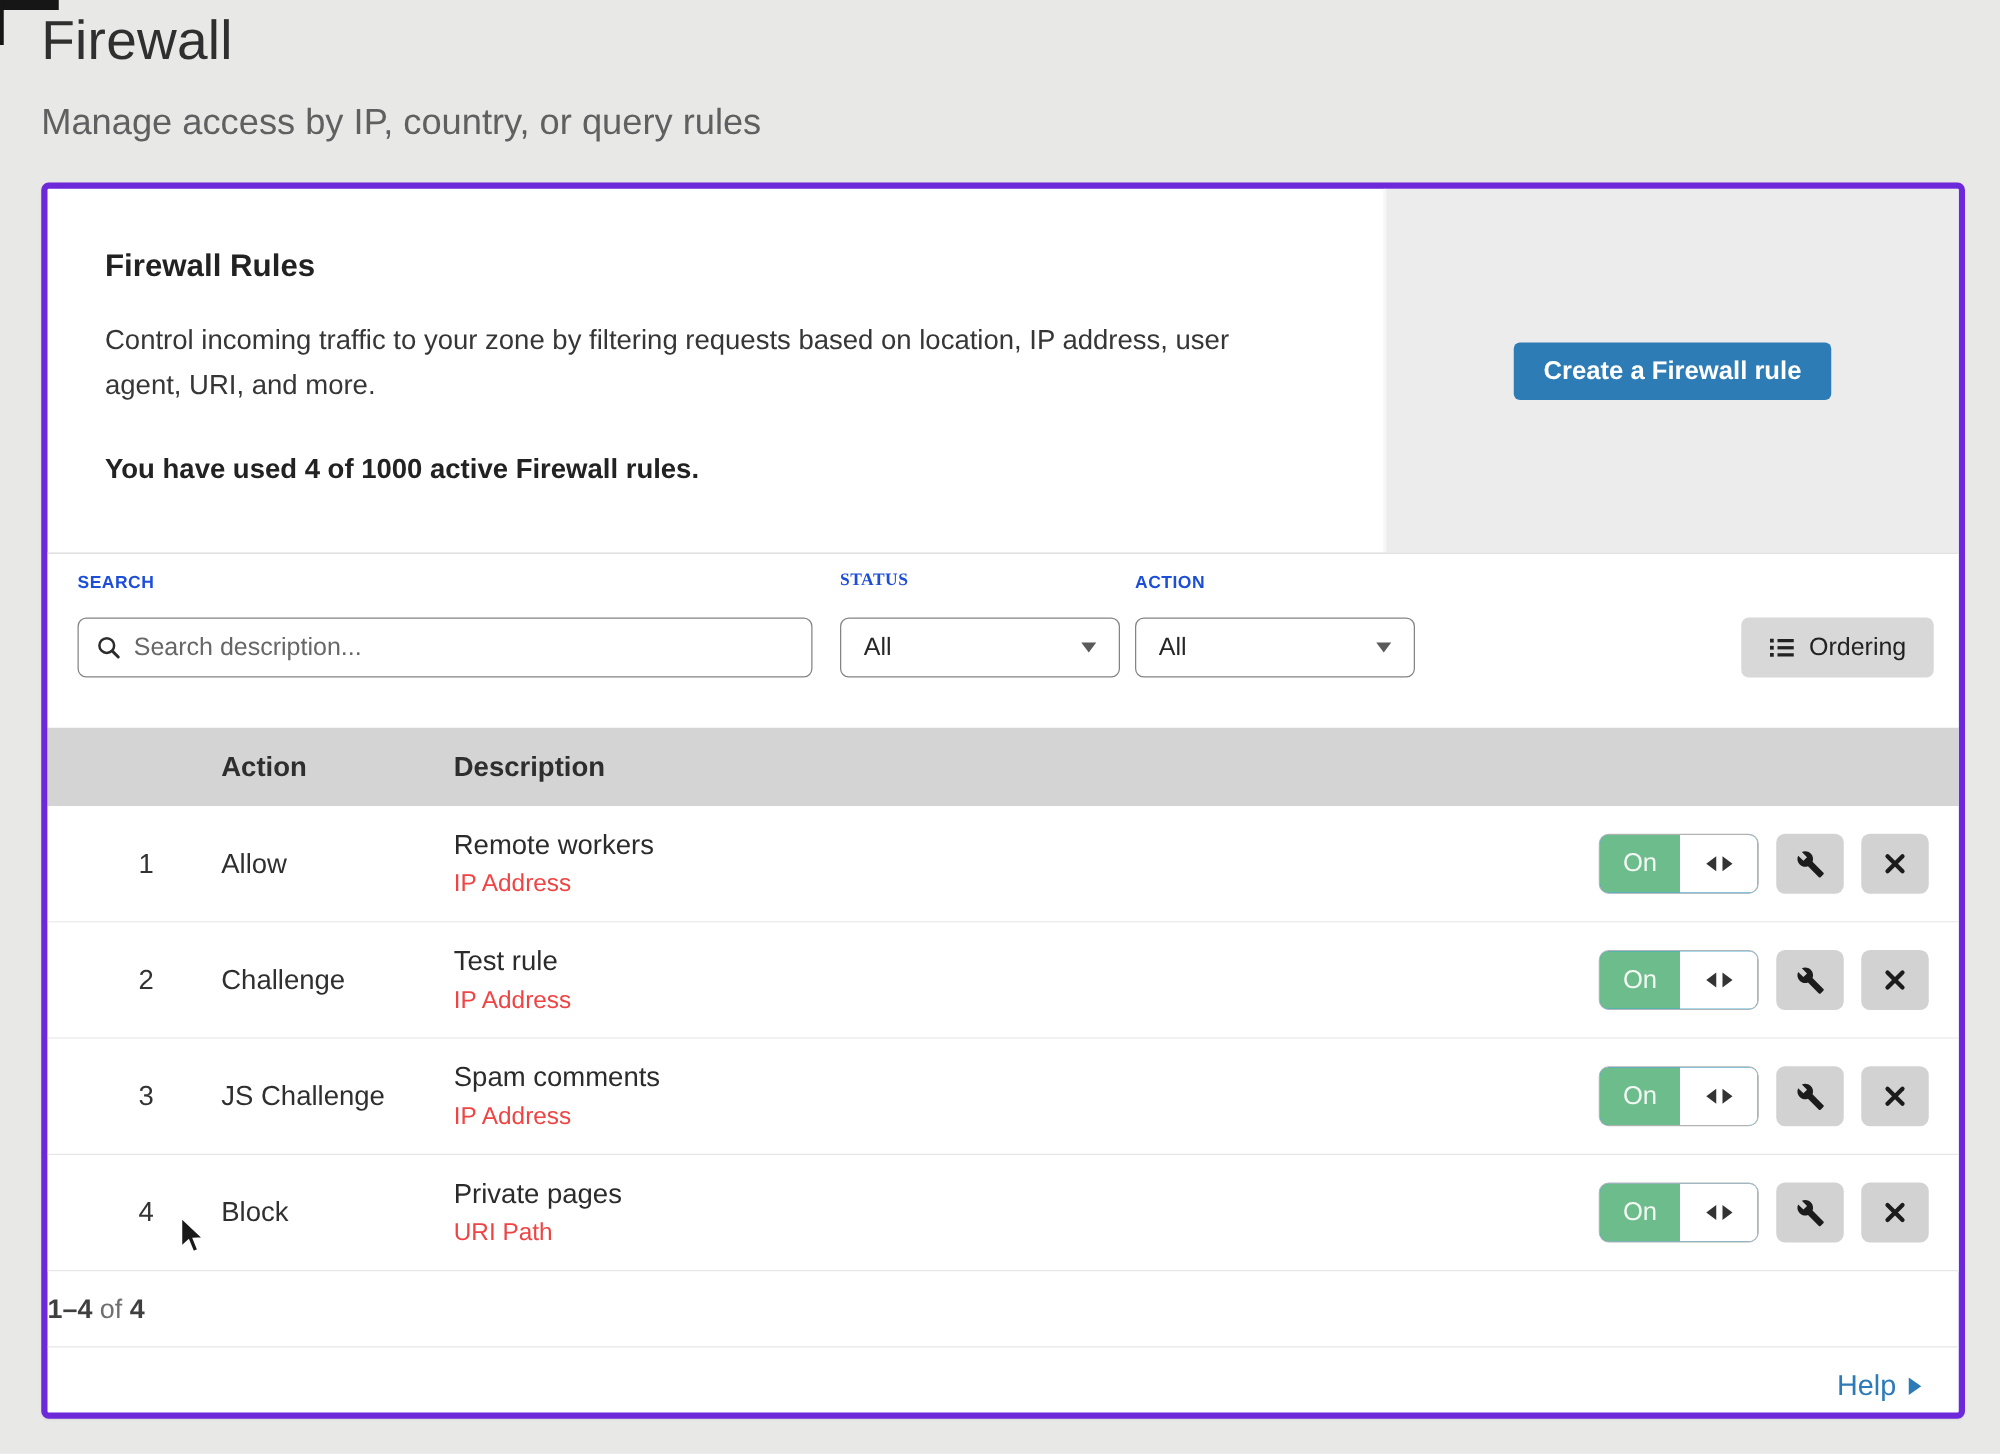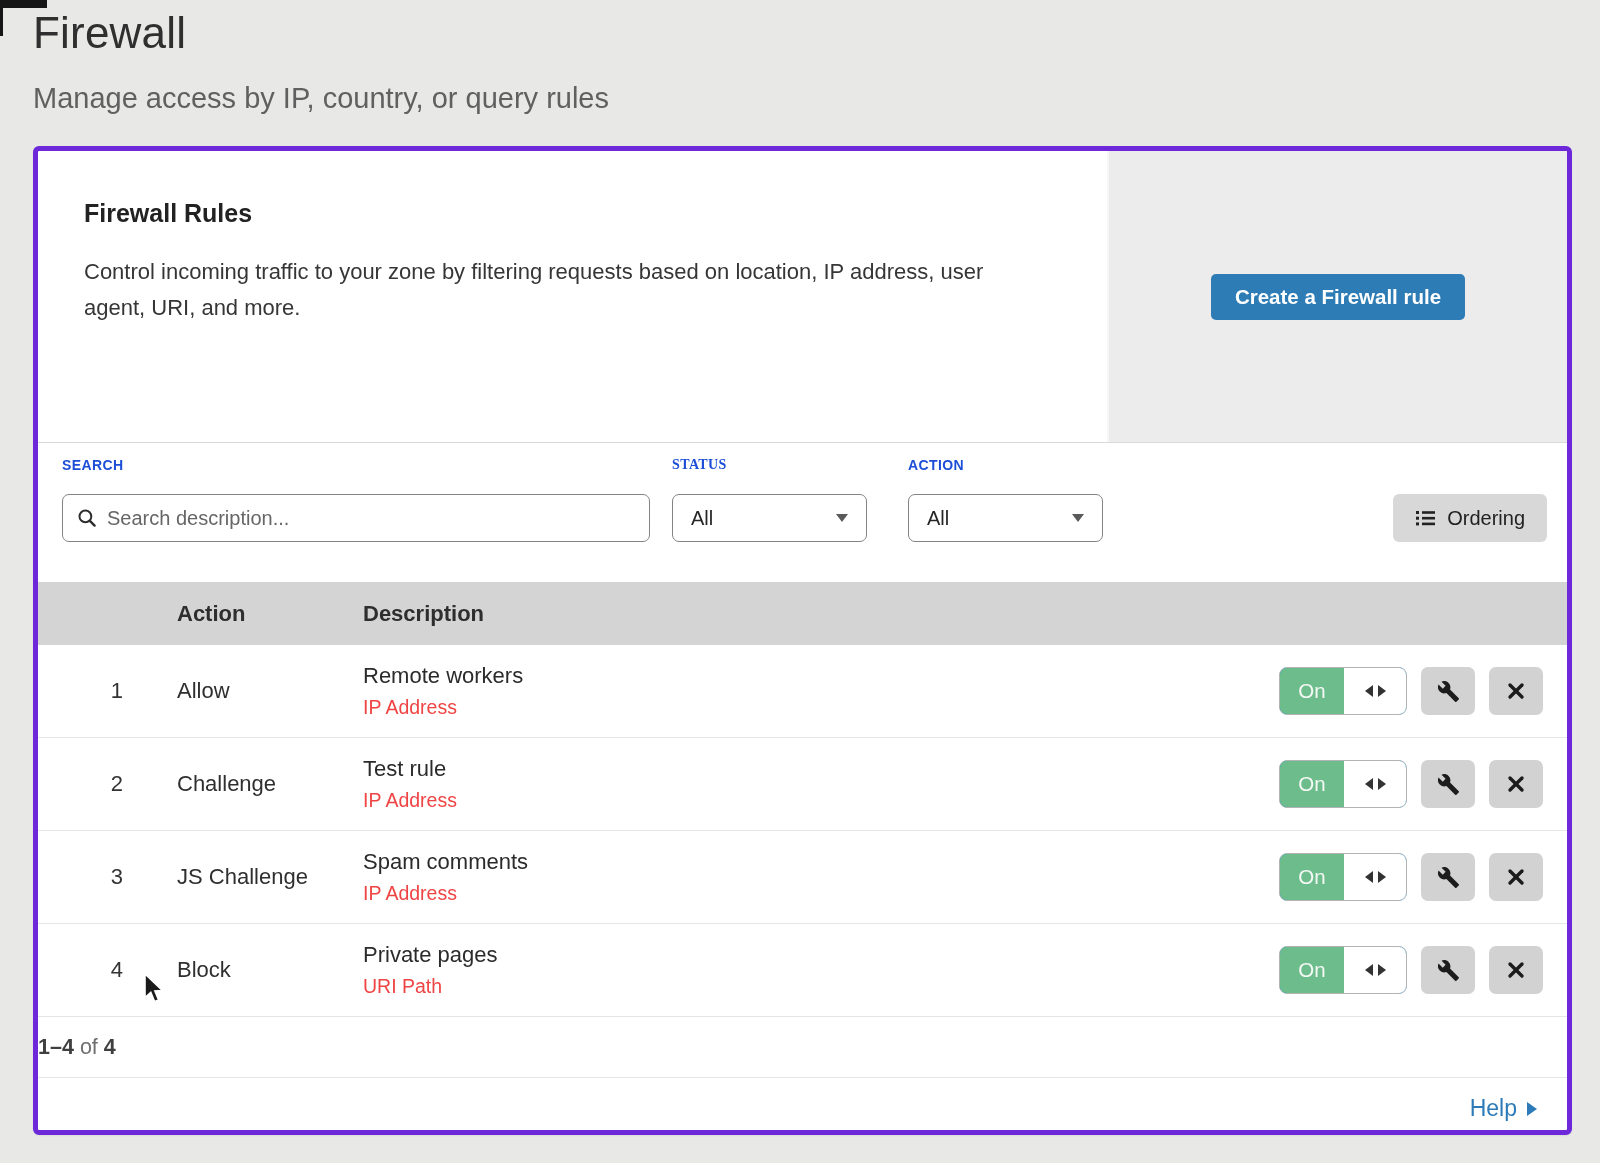--- a/index.html
+++ b/index.html
@@ -129,6 +129,7 @@
     <div class="top-left">
       <div class="rules-heading">Firewall Rules</div>
       <div class="rules-description">Control incoming traffic to your zone by filtering requests based on location, IP address, user agent, URI, and more.</div>
+      <div class="rules-usage">You have used 4 of 1000 active Firewall rules.</div>
     </div>
     <div class="top-right">
       <button class="create-btn">Create a Firewall rule</button>

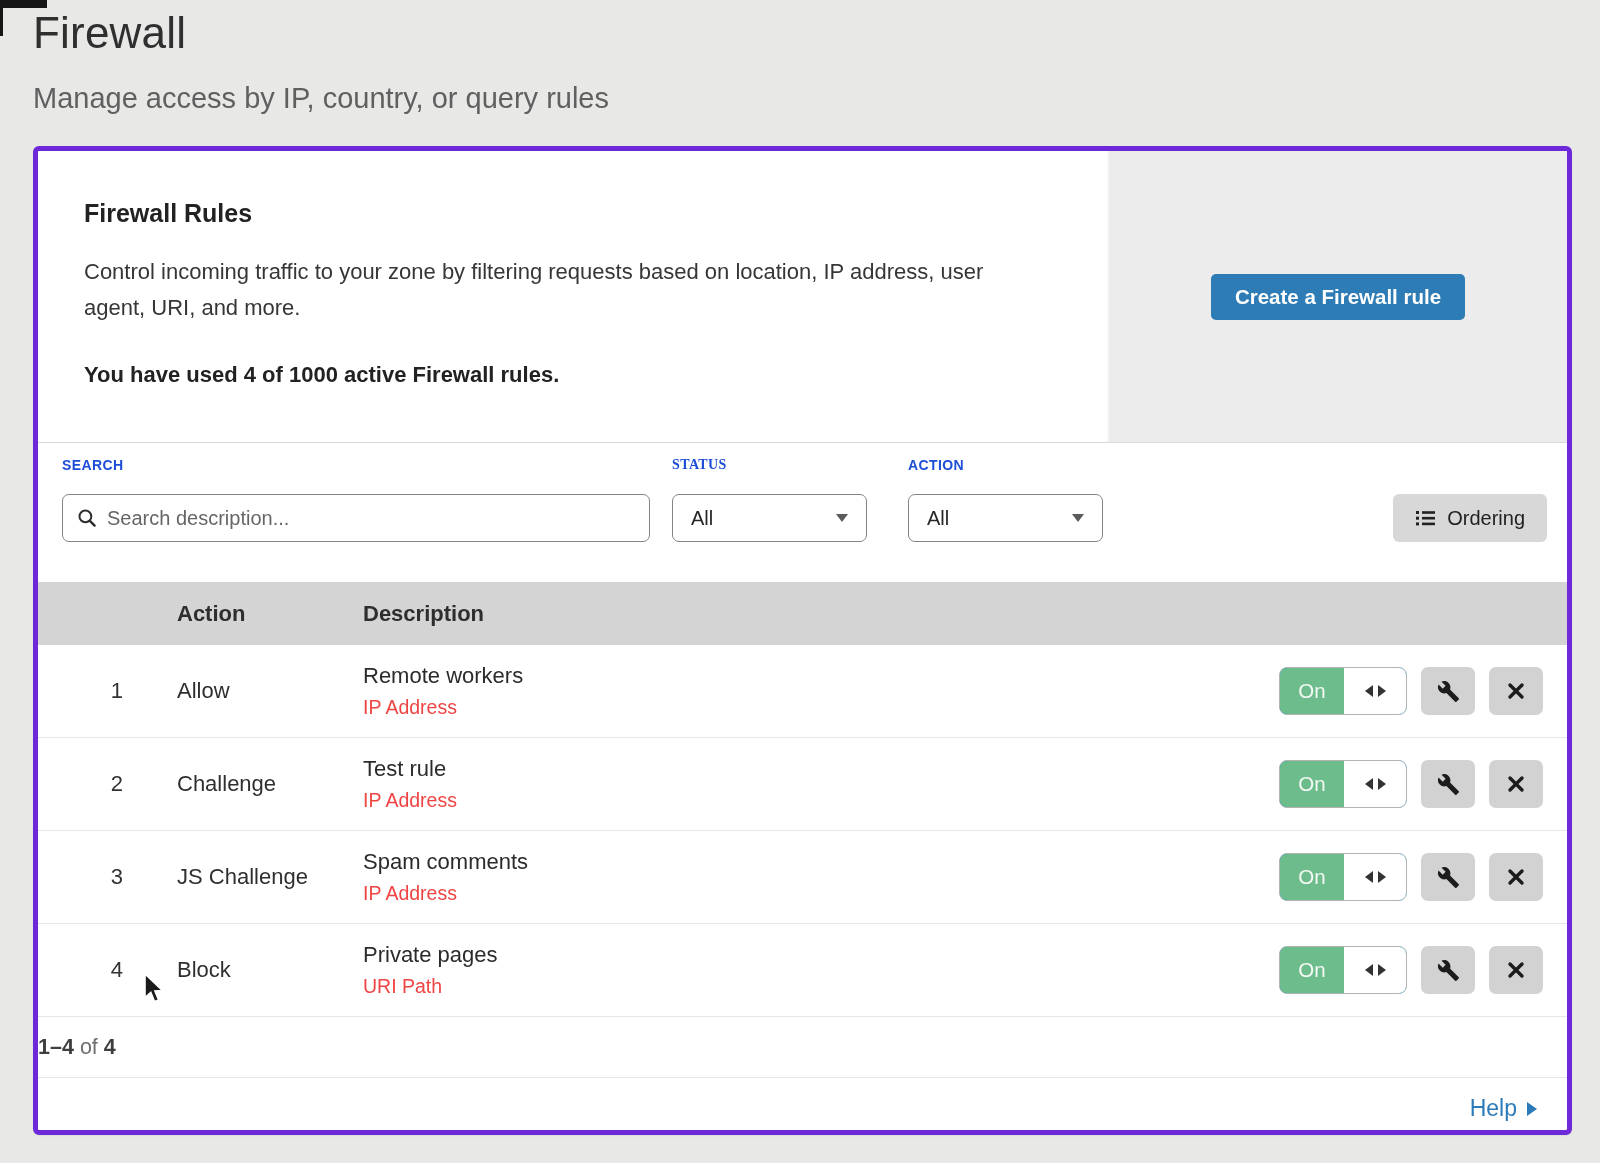--- a/index.html
+++ b/index.html
@@ -60,7 +60,7 @@
   }
   .search-box input::placeholder { color:#666; }
   .select-box {
-    position:absolute; top:51px; width:195px; height:48px;
+    position:absolute; top:51px; width:224px; height:48px;
     border:1.5px solid #848484; border-radius:7px; background:#fff;
     display:flex; align-items:center; justify-content:space-between;
     padding:0 18px; font-size:20px; color:#262626; cursor:pointer;

